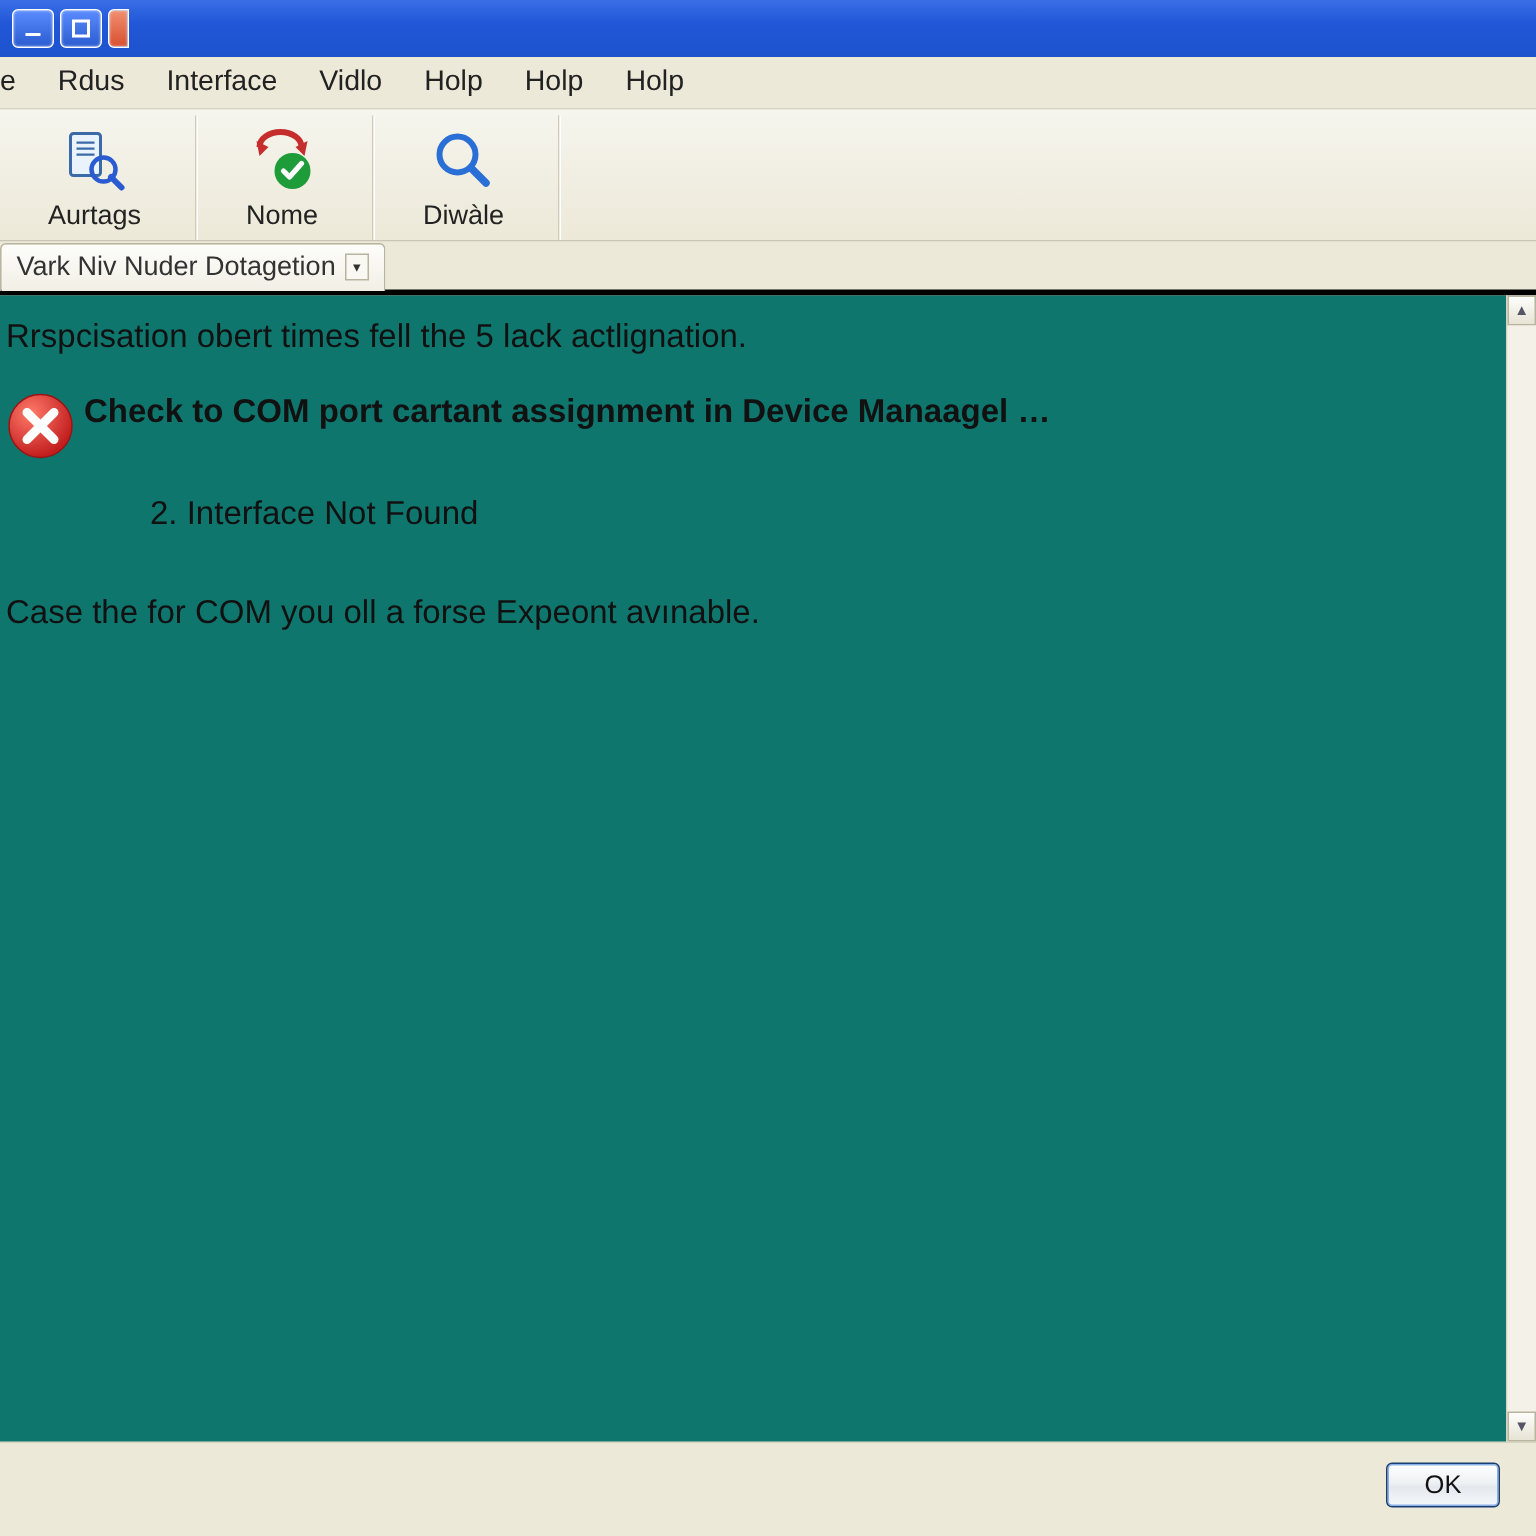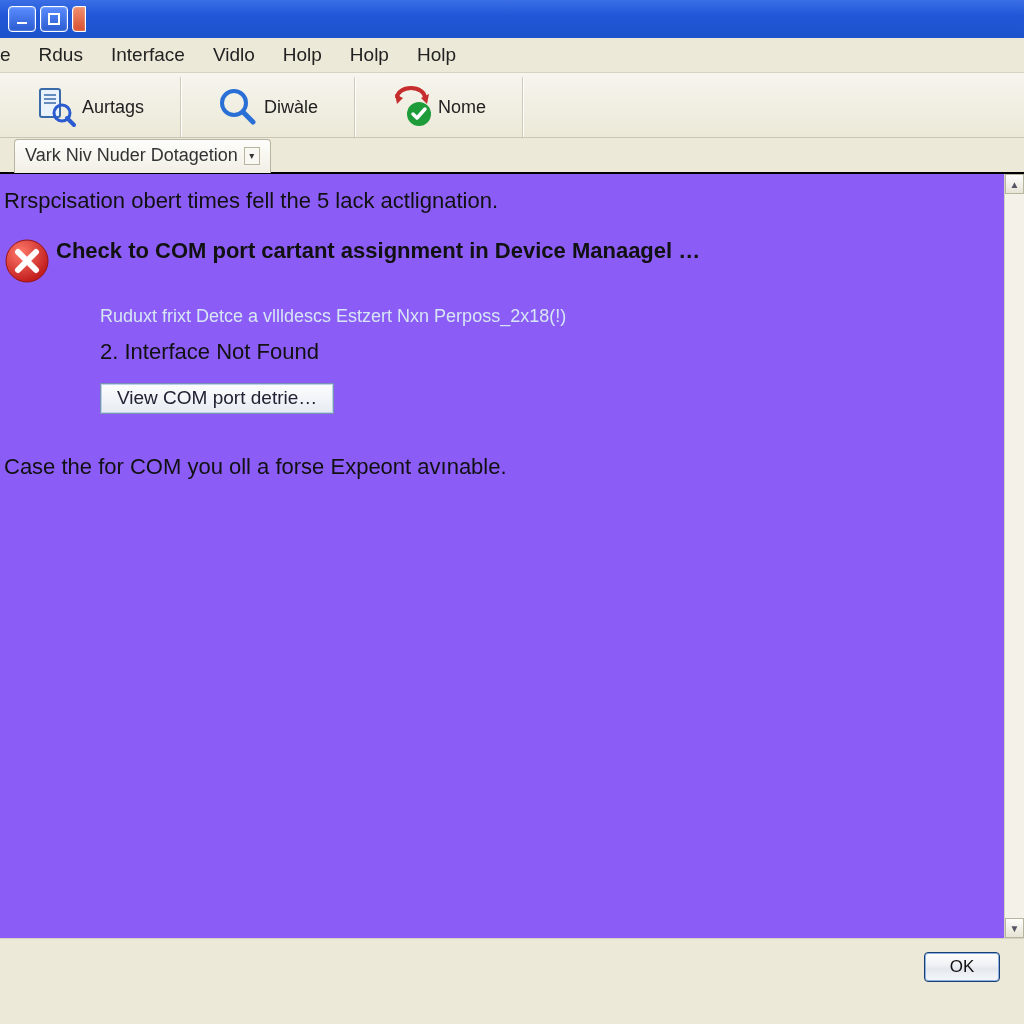--- a/index.html
+++ b/index.html
@@ -71,7 +71,7 @@
   .tool-group:first-child { border-left: none; }
   .tool-item {
     display: flex;
-    flex-direction: row;
+    flex-direction: column;
     align-items: center;
     justify-content: center;
     padding: 2px 28px;

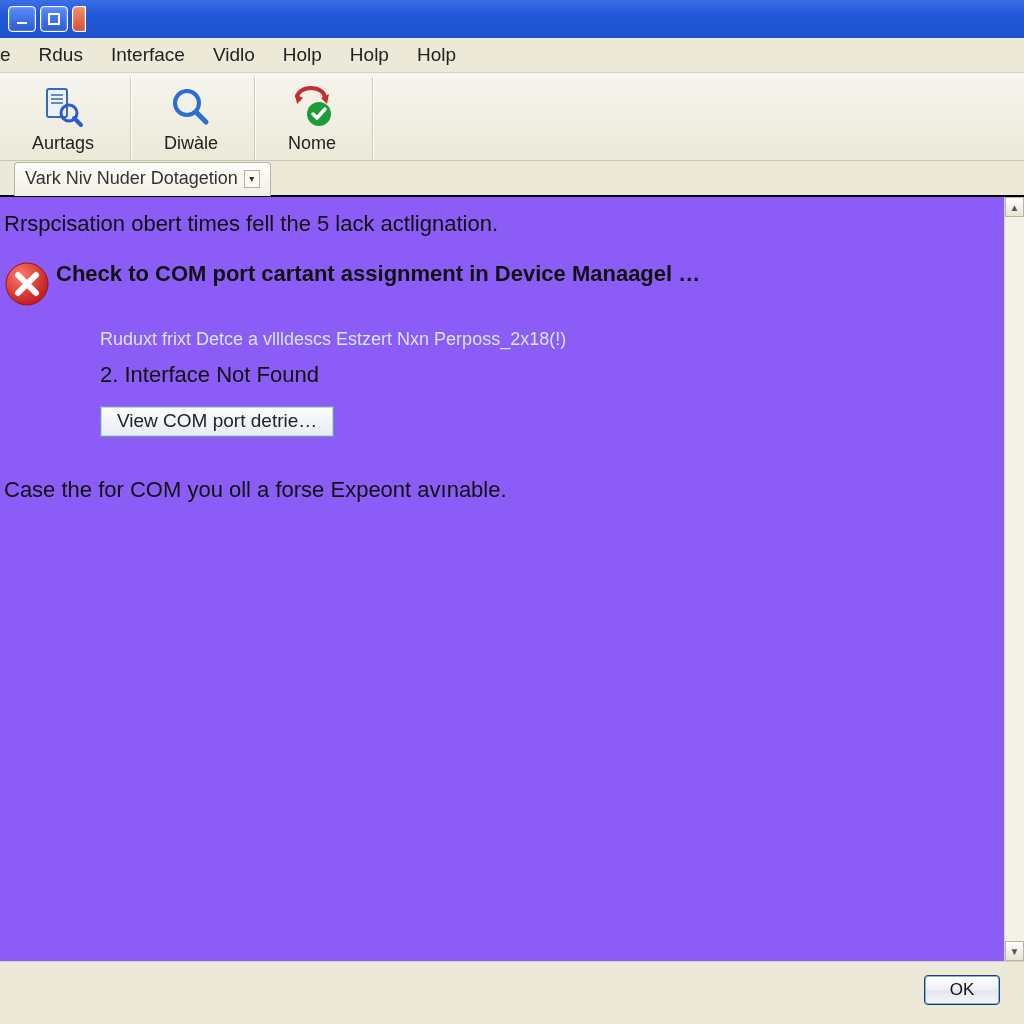--- a/index.html
+++ b/index.html
@@ -230,17 +230,6 @@
   <div class="tool-group">
     <div class="tool-item">
       <div class="icon-box">
-        <svg width="42" height="42" viewBox="0 0 42 42">
-          <circle cx="17" cy="17" r="12" fill="none" stroke="#2a6fd6" stroke-width="4"></circle>
-          <line x1="26" y1="26" x2="36" y2="36" stroke="#2a6fd6" stroke-width="5" stroke-linecap="round"></line>
-        </svg>
-      </div>
-      <span class="label">Diwàle</span>
-    </div>
-  </div>
-  <div class="tool-group">
-    <div class="tool-item">
-      <div class="icon-box">
         <svg width="46" height="42" viewBox="0 0 46 42">
           <path d="M8 12 a14 10 0 0 1 28 0" fill="none" stroke="#c62d2d" stroke-width="4"></path>
           <polygon points="6,8 14,12 8,18" fill="#c62d2d"></polygon>
@@ -250,6 +239,17 @@
         </svg>
       </div>
       <span class="label">Nome</span>
+    </div>
+  </div>
+  <div class="tool-group">
+    <div class="tool-item">
+      <div class="icon-box">
+        <svg width="42" height="42" viewBox="0 0 42 42">
+          <circle cx="17" cy="17" r="12" fill="none" stroke="#2a6fd6" stroke-width="4"></circle>
+          <line x1="26" y1="26" x2="36" y2="36" stroke="#2a6fd6" stroke-width="5" stroke-linecap="round"></line>
+        </svg>
+      </div>
+      <span class="label">Diwàle</span>
     </div>
   </div>
   <div class="tool-group" style="flex:1;border-right:none;"></div>

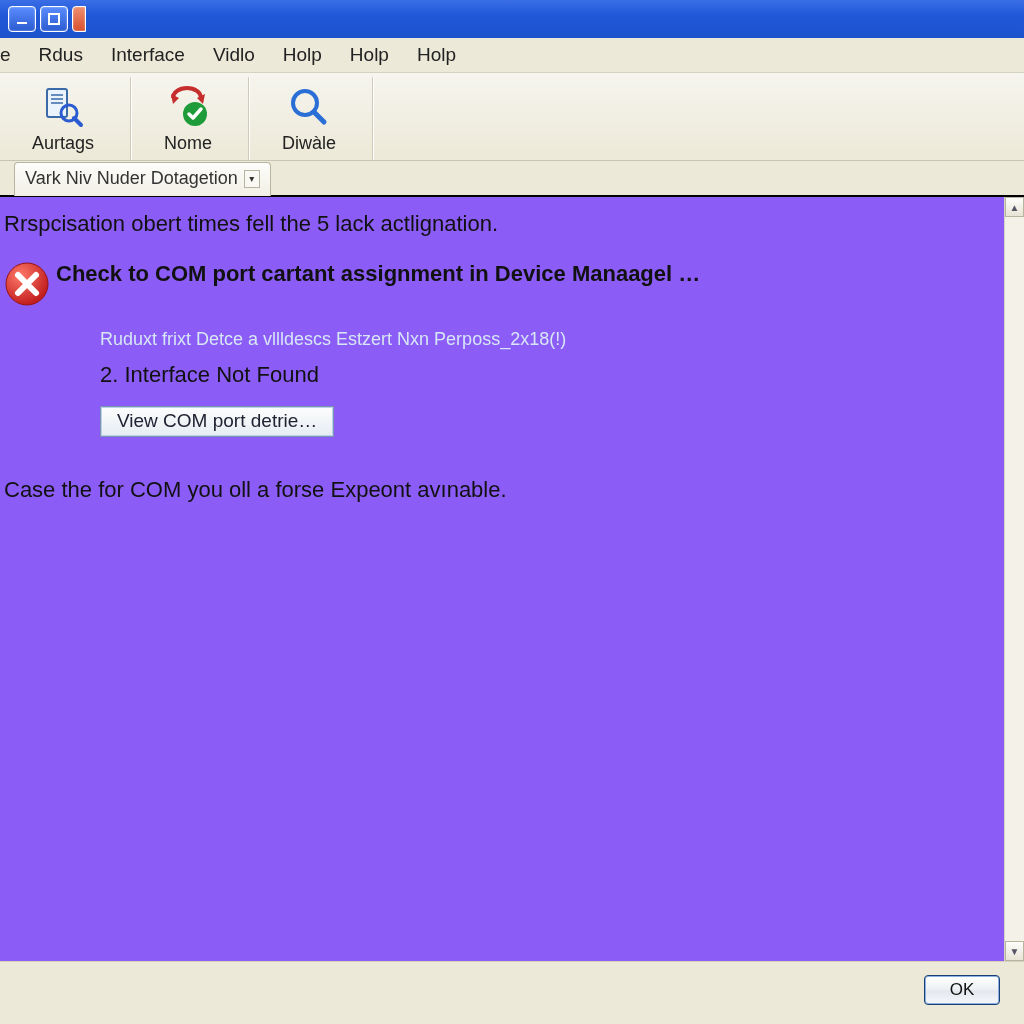--- a/index.html
+++ b/index.html
@@ -87,8 +87,8 @@
     background: #ece9d8;
     display: flex;
     height: 36px;
-    padding-left: 14px;
-    border-bottom: 2px solid #000000;
+    padding-left: 0;
+    border-bottom: 4px solid #000000;
   }
   .tab {
     background: linear-gradient(to bottom,#fdfdfb,#f1efe5);

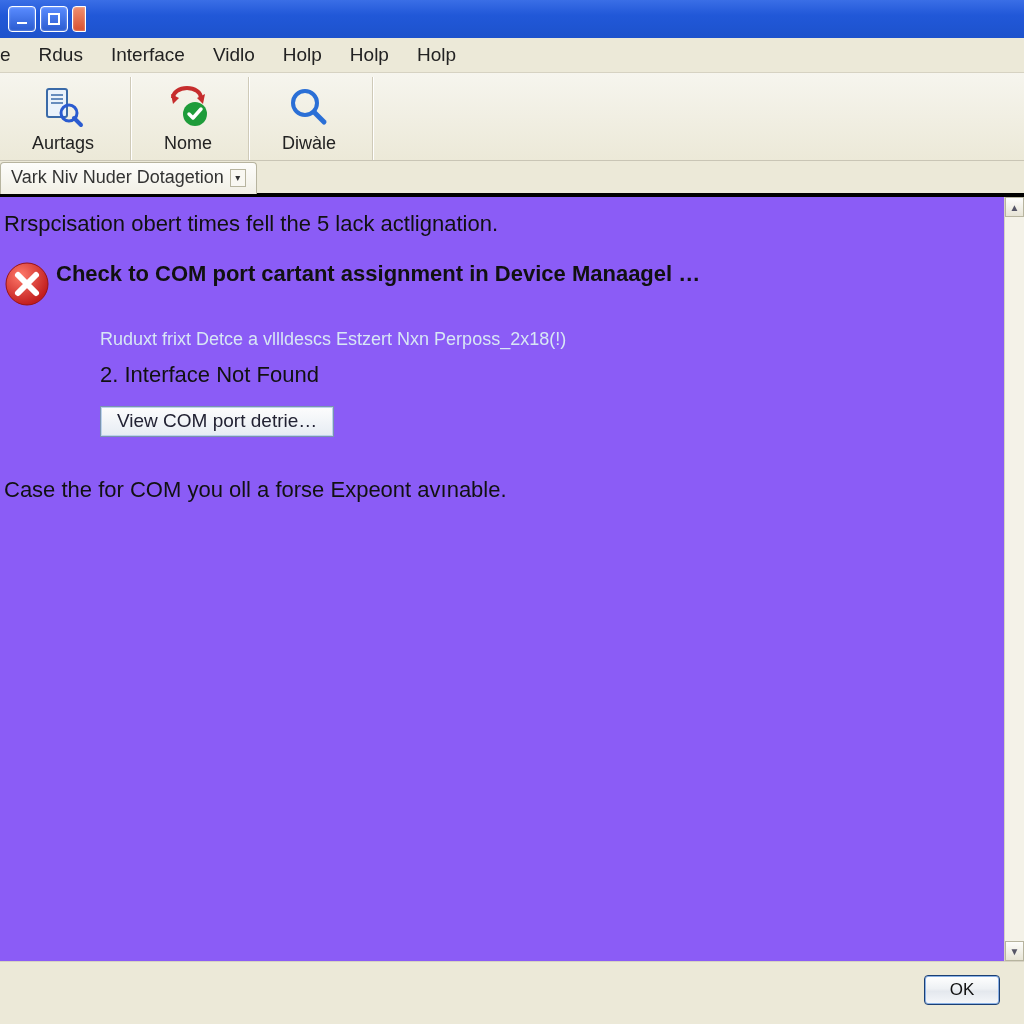--- a/index.html
+++ b/index.html
@@ -118,7 +118,7 @@
     height: calc(100% - 38px - 38px - 92px - 36px - 56px);
   }
   .content {
-    background: #8b5cf6;
+    background: #0f766e;
     flex: 1;
     padding: 14px 8px 8px 4px;
     font-size: 22px;

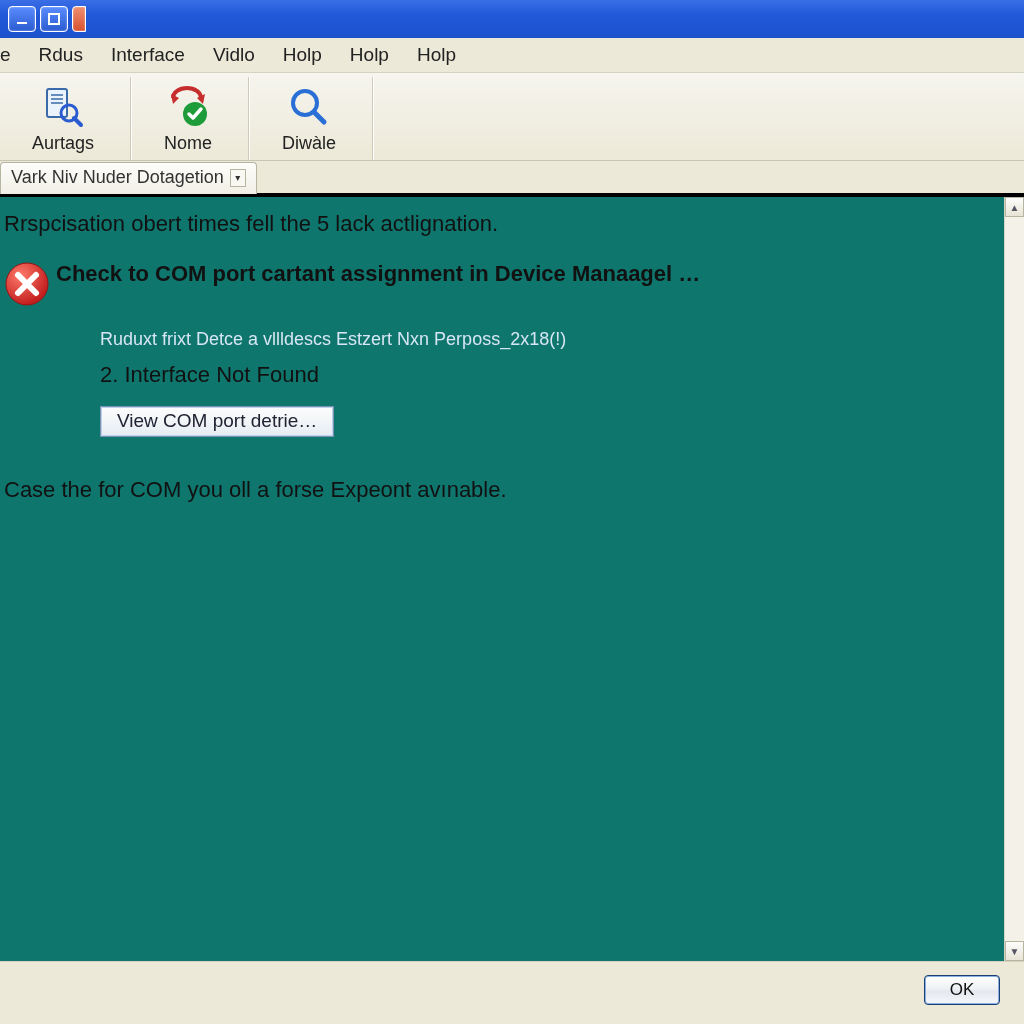--- a/index.html
+++ b/index.html
@@ -283,7 +283,6 @@
     </div>
 
     <div class="indent">
-      <div class="ghost-line">Ruduxt frixt Detce a vllldescs Estzert Nxn Perposs_2x18(!)</div>
       <div class="list-item">2. Interface Not Found</div>
       <div class="view-btn">View COM port detrie…</div>
     </div>

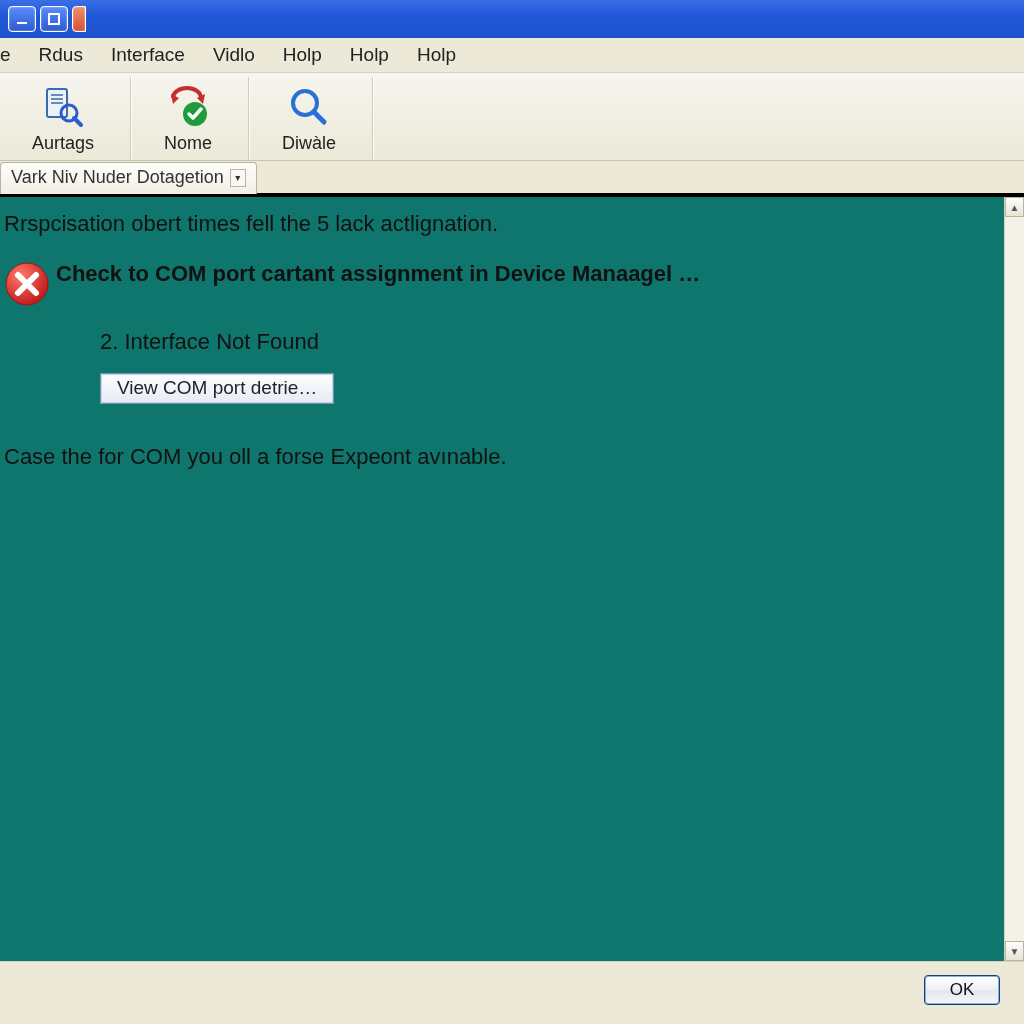--- a/index.html
+++ b/index.html
@@ -284,7 +284,6 @@
 
     <div class="indent">
       <div class="list-item">2. Interface Not Found</div>
-      <div class="view-btn">View COM port detrie…</div>
     </div>
 
     <div class="bottom-line">Case the for COM you oll a forse Expeont avınable.</div>

